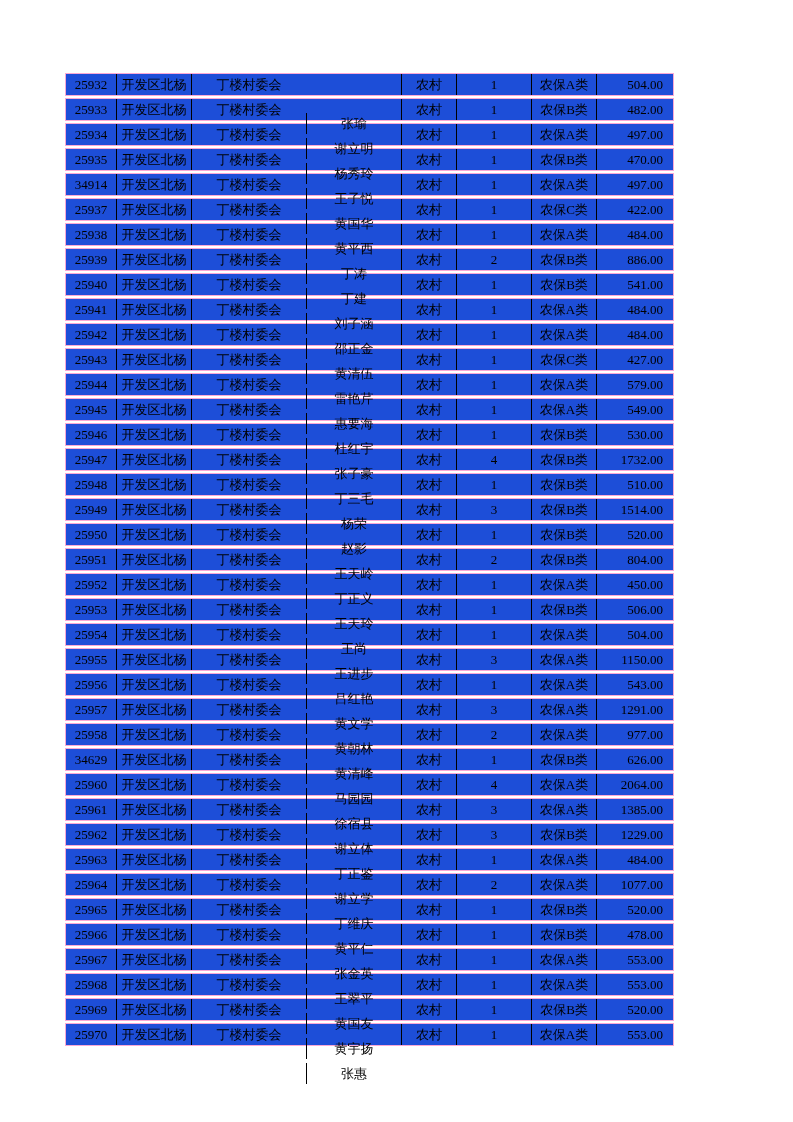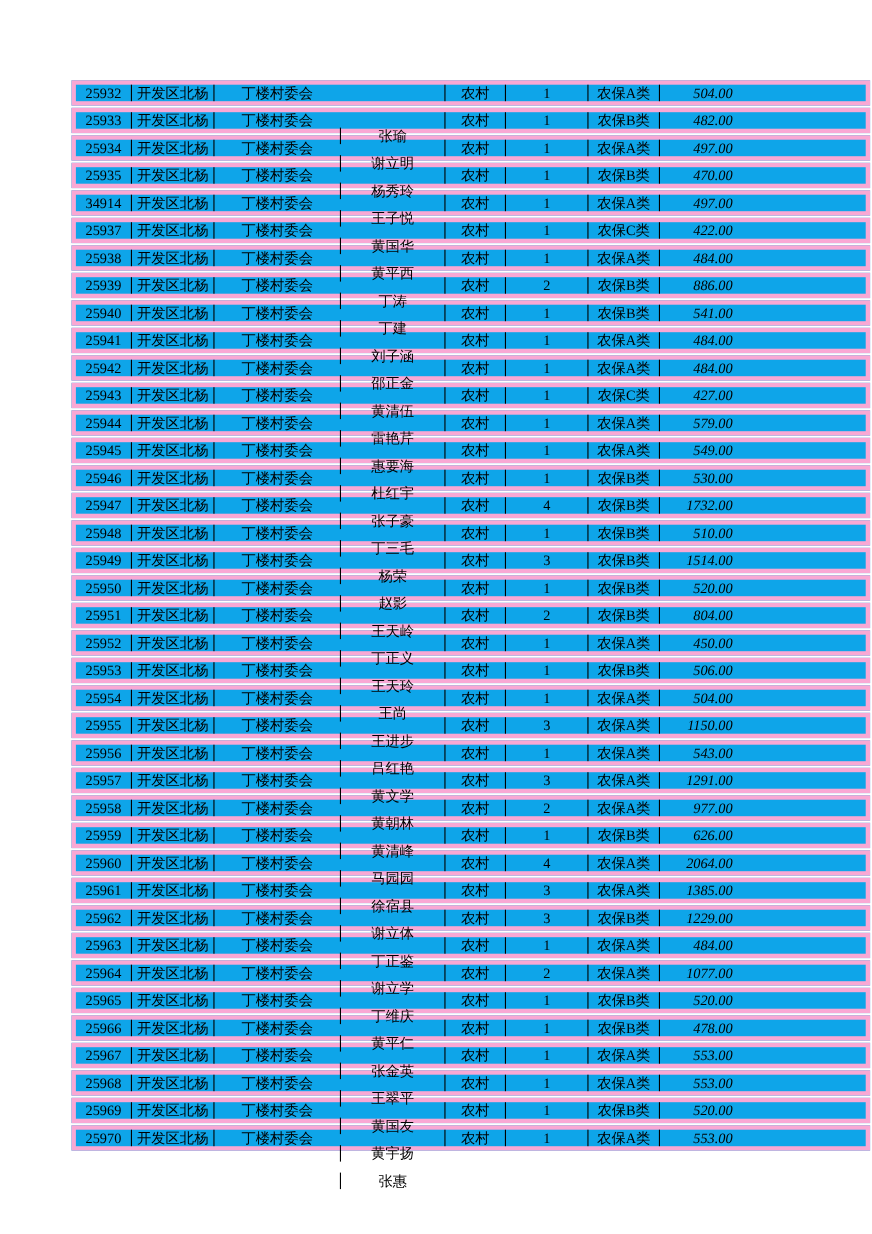--- a/index.html
+++ b/index.html
@@ -21,12 +21,12 @@
   }
   .row {
     display: flex;
-    width: 726px;
+    width: 609px;
     height: 23px;
     box-sizing: border-box;
-    border: 4px solid #f9a8d4;
+    border: 1px solid #f9a8d4;
     margin-bottom: 2px;
-    background: #0ea5e9;
+    background: #1d4ed8;
   }
   .cell {
     flex: 0 0 auto;

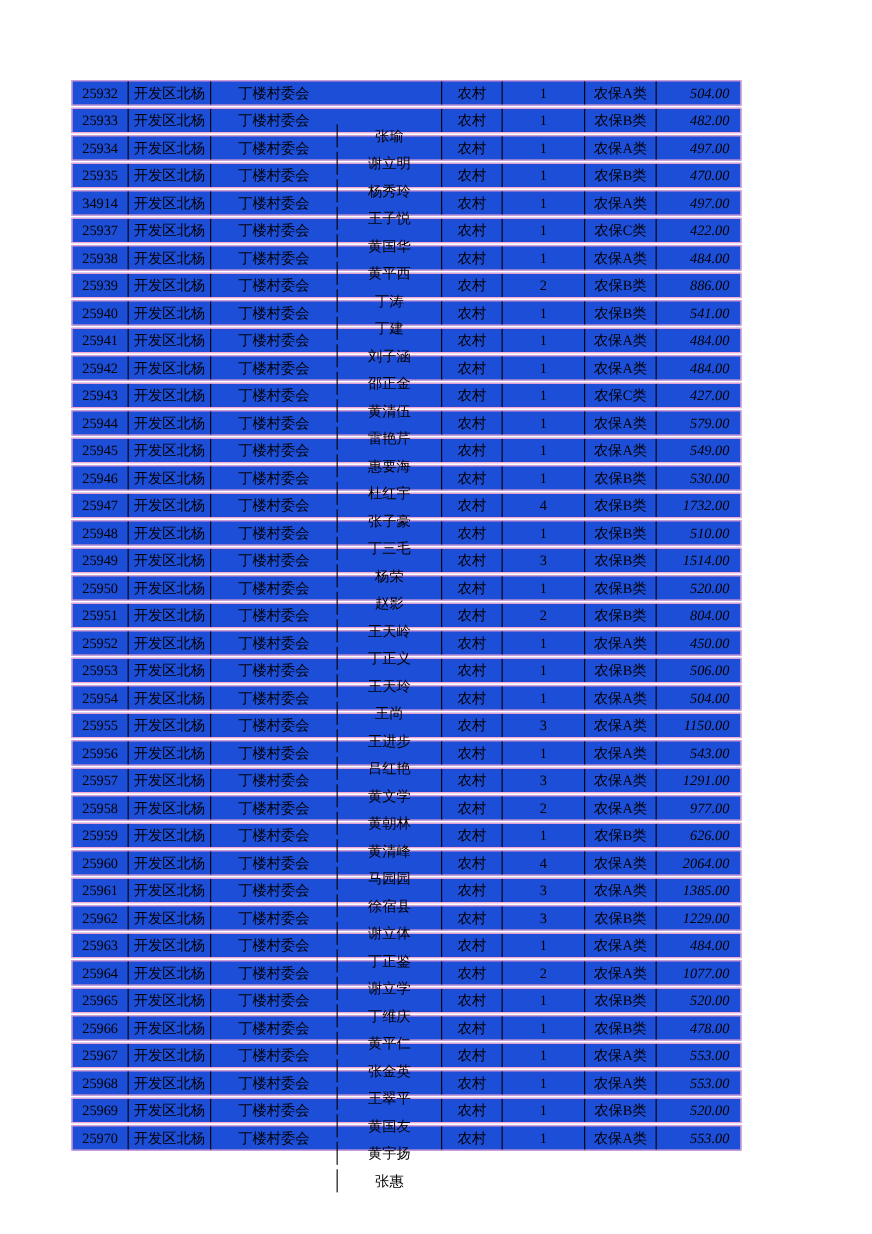--- a/index.html
+++ b/index.html
@@ -49,7 +49,7 @@
   .c-residence { width: 55px; }
   .c-count     { width: 75px; }
   .c-insurance { width: 65px; }
-  .c-amount    { width: 93px; justify-content: flex-end; padding-right: 26px; font-style: italic; }
+  .c-amount    { width: 93px; justify-content: flex-end; padding-right: 26px; }
 </style>
 </head>
 <body>

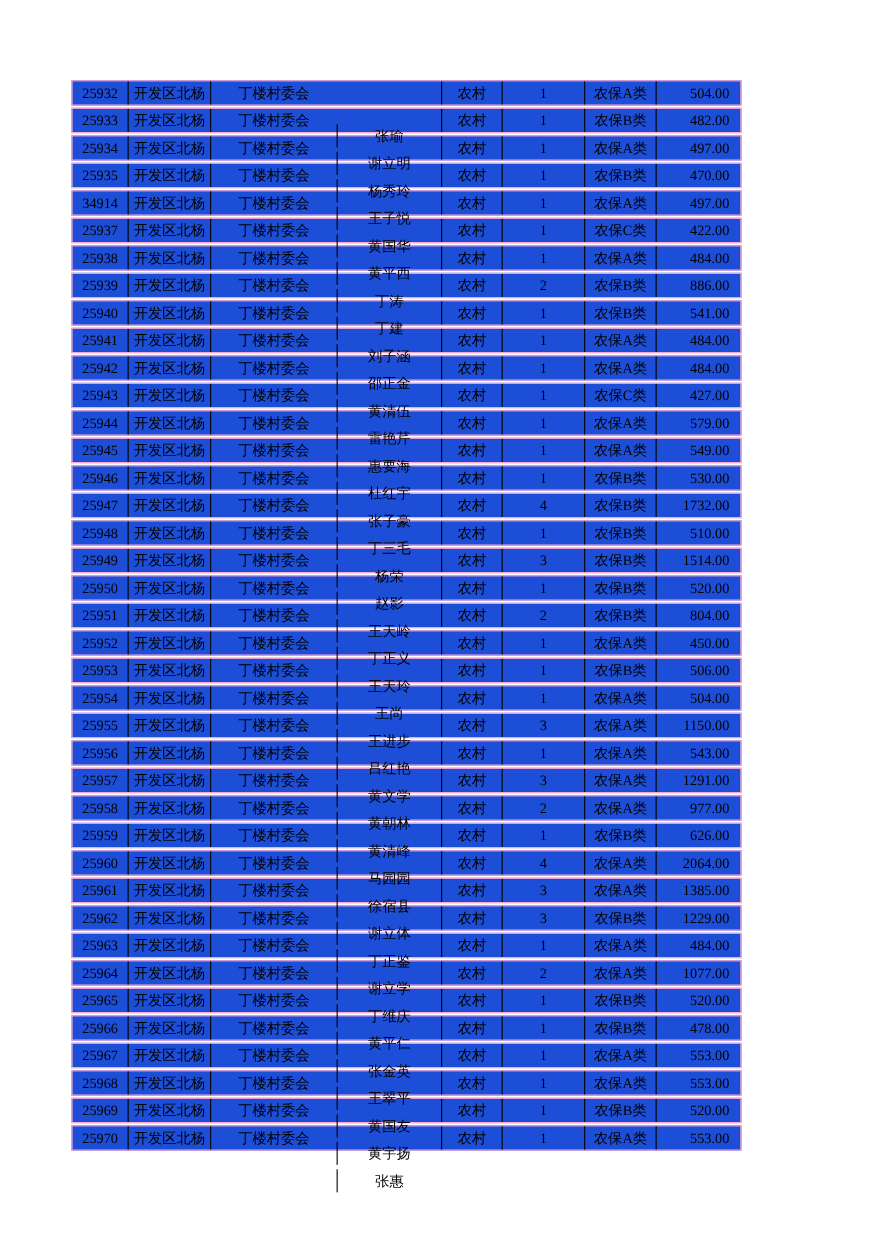--- a/index.html
+++ b/index.html
@@ -353,7 +353,7 @@
   </div>
 
   <div class="row">
-    <div class="cell c-id">25959</div>
+    <div class="cell c-id">34629</div>
     <div class="cell c-region">开发区北杨</div>
     <div class="cell c-committee">丁楼村委会</div>
     <div class="cell c-name">马园园</div>

